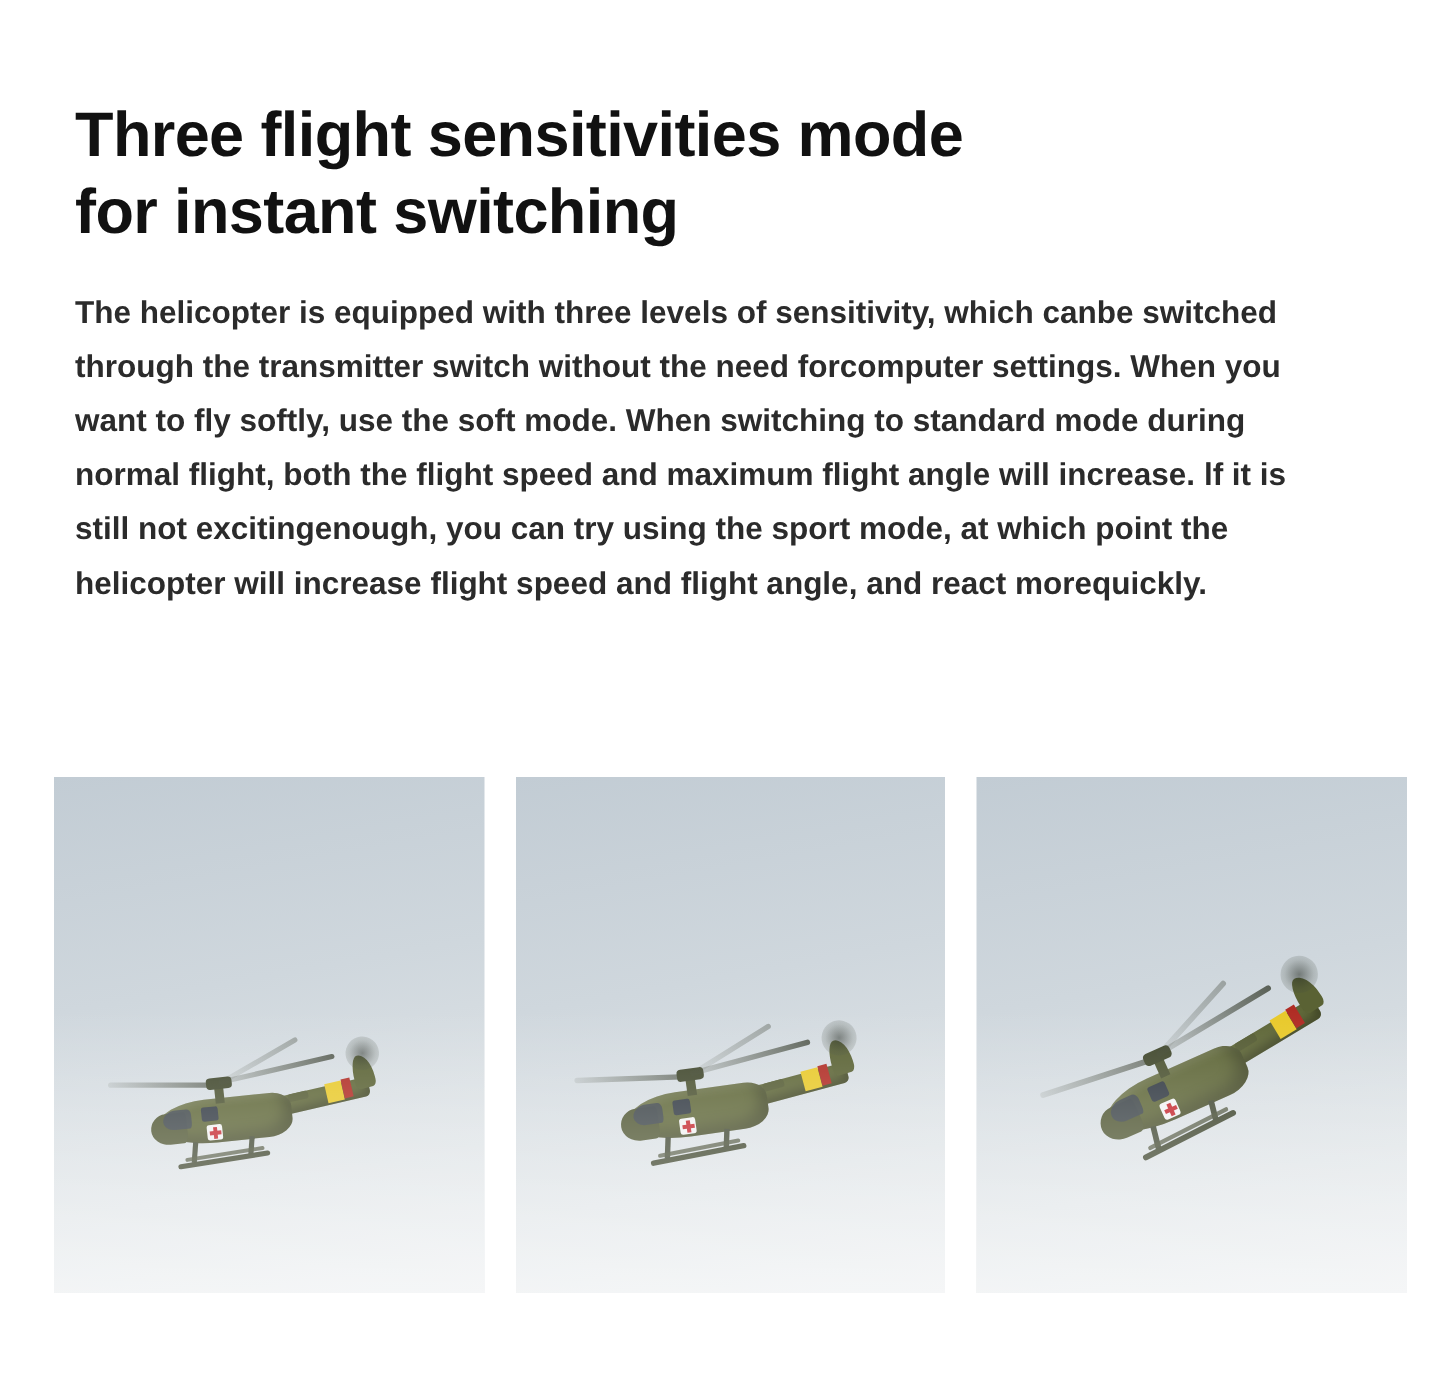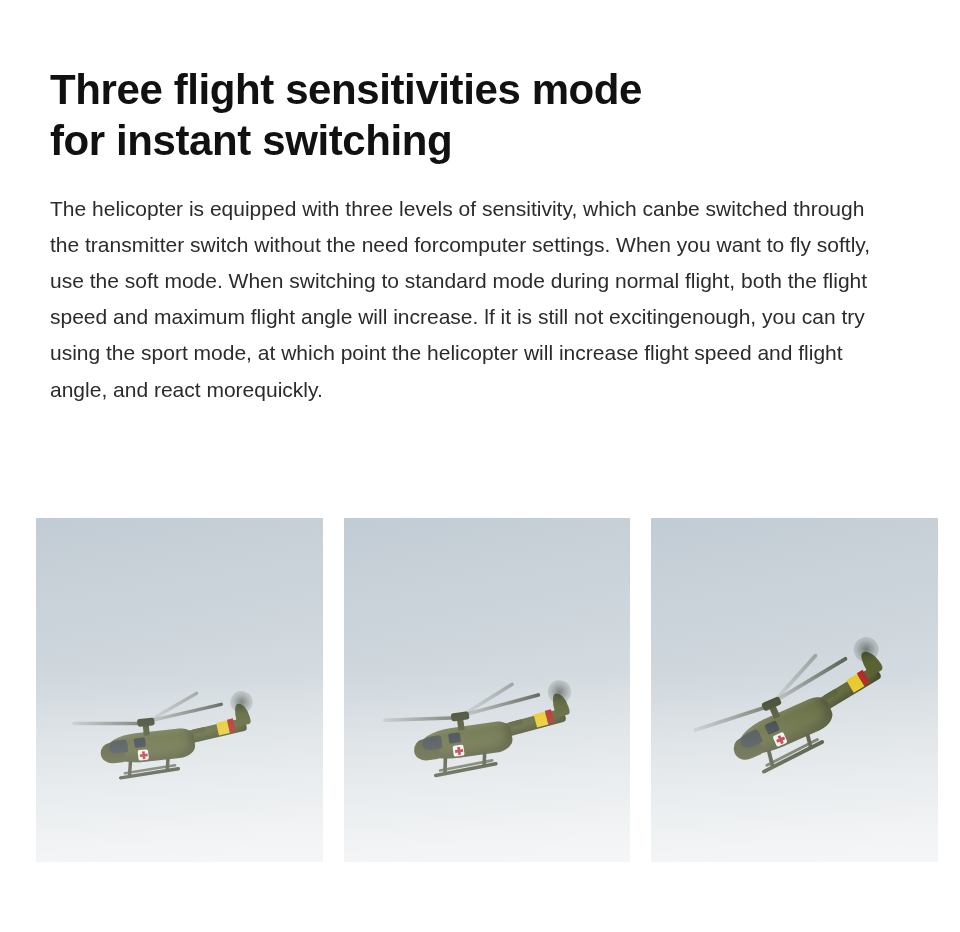--- a/index.html
+++ b/index.html
@@ -40,7 +40,7 @@
     font-size: 21px;
     line-height: 1.72;
     color: #2b2b2b;
-    font-weight: normal;
+    font-weight: bold;
   }
   .gallery {
     position: absolute;

